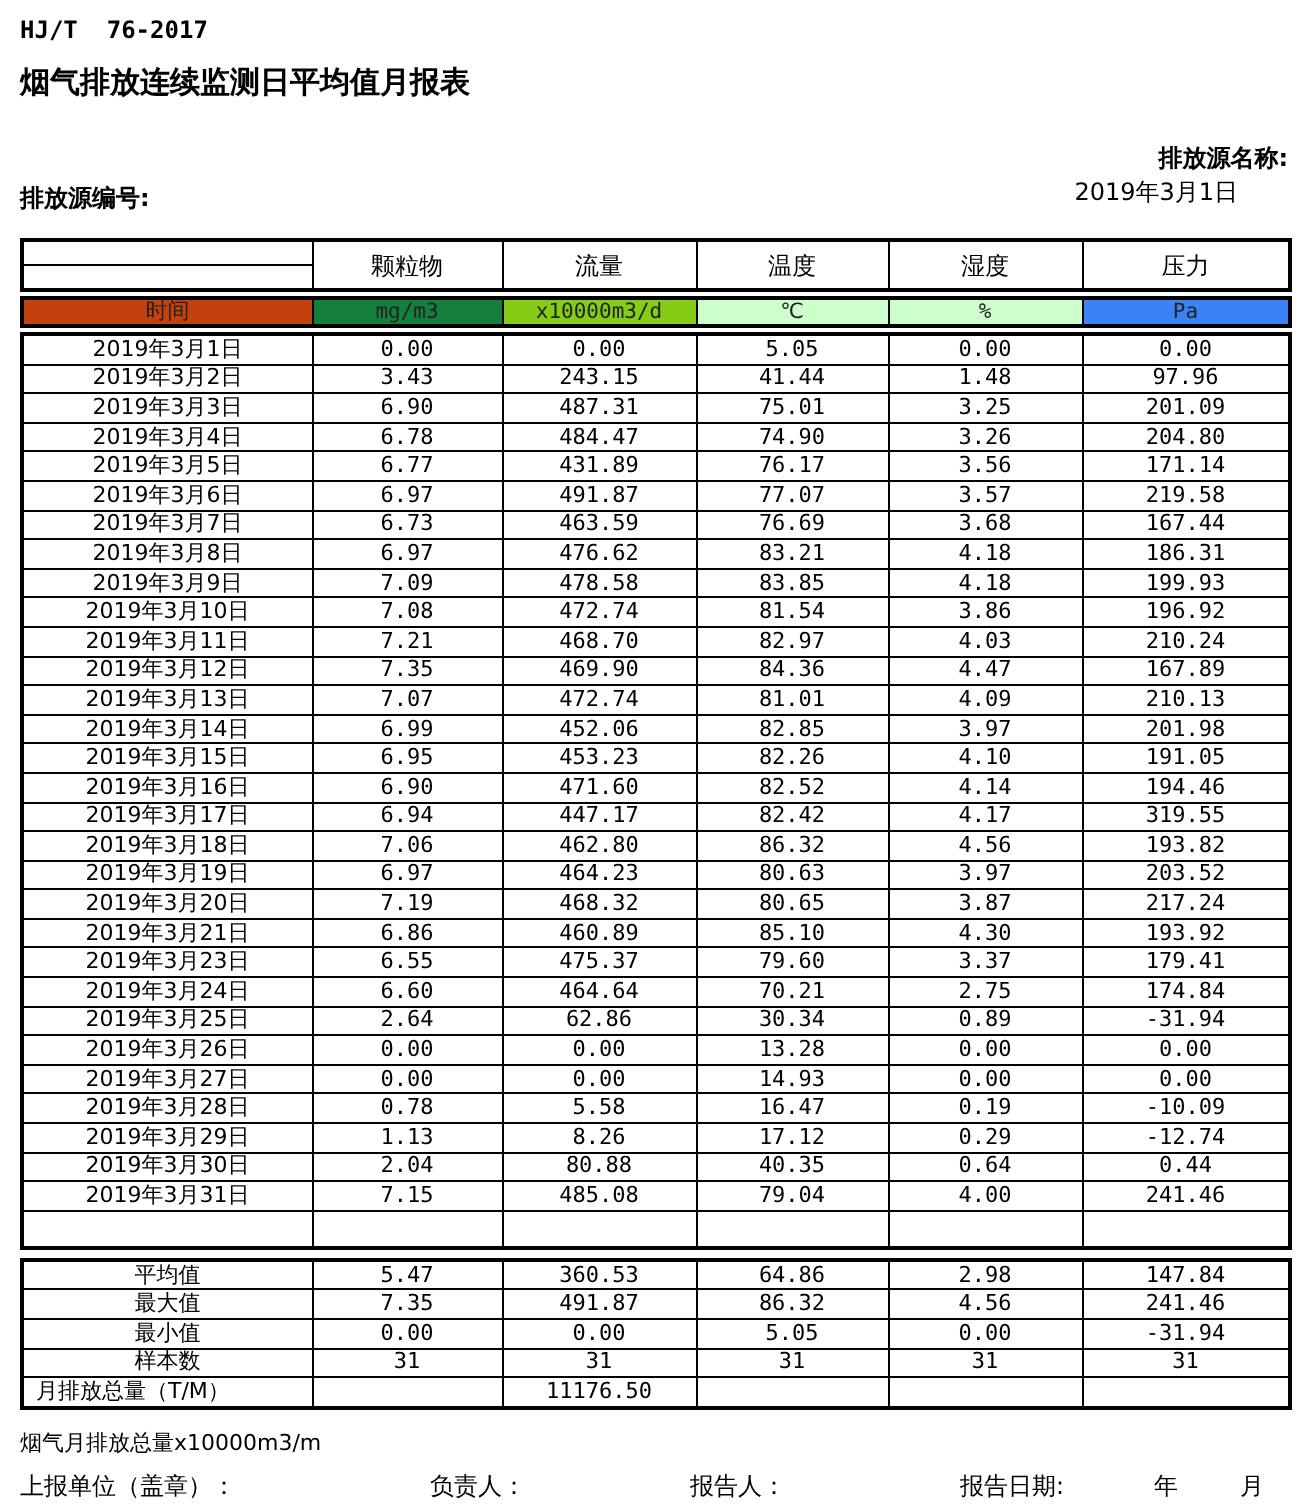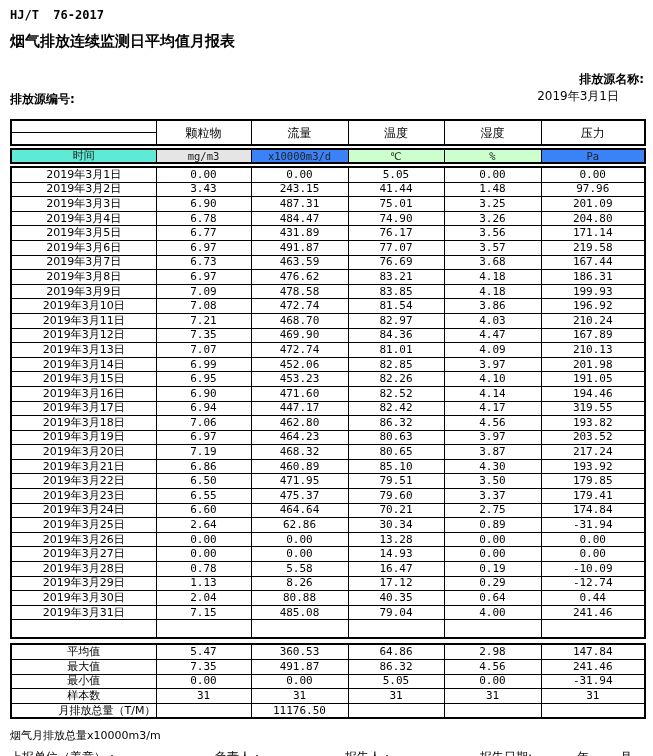--- a/index.html
+++ b/index.html
@@ -99,7 +99,7 @@
         </colgroup>
       <tbody>
         <tr id="units-row">
-          <td class="c1" style="background: #5eead4;">时间</td>
+          <td class="c1" style="background: #c2410c;">时间</td>
         <td class="unit" style="background: #e5e5e5;">mg/m3</td>
             <td class="unit" style="background: #3b82f6;">x10000m3/d</td>
             <td class="unit" style="background: rgb(204, 255, 204);">℃</td>

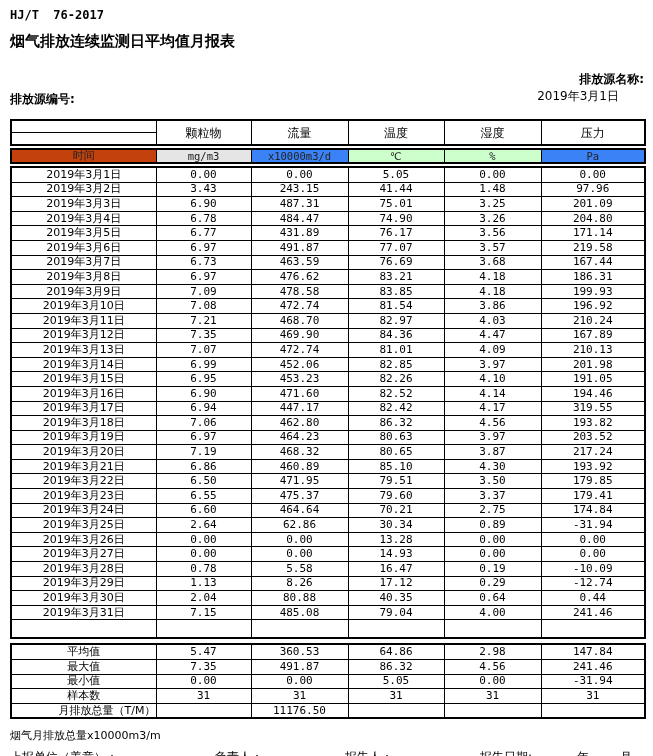--- a/index.html
+++ b/index.html
@@ -100,7 +100,7 @@
       <tbody>
         <tr id="units-row">
           <td class="c1" style="background: #c2410c;">时间</td>
-        <td class="unit" style="background: #e5e5e5;">mg/m3</td>
+        <td class="unit" style="background: #15803d;">mg/m3</td>
             <td class="unit" style="background: #3b82f6;">x10000m3/d</td>
             <td class="unit" style="background: rgb(204, 255, 204);">℃</td>
             <td class="unit" style="background: rgb(204, 255, 204);">%</td>

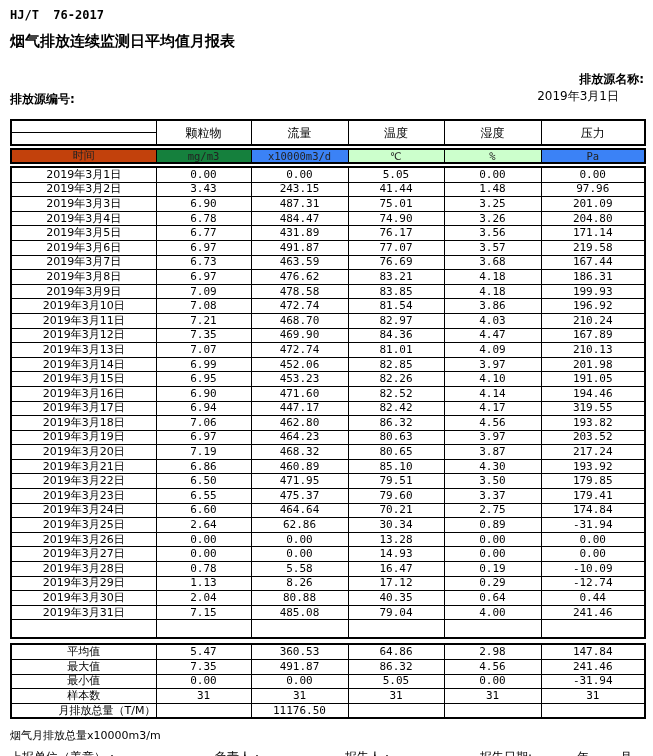--- a/index.html
+++ b/index.html
@@ -101,7 +101,7 @@
         <tr id="units-row">
           <td class="c1" style="background: #c2410c;">时间</td>
         <td class="unit" style="background: #15803d;">mg/m3</td>
-            <td class="unit" style="background: #3b82f6;">x10000m3/d</td>
+            <td class="unit" style="background: #84cc16;">x10000m3/d</td>
             <td class="unit" style="background: rgb(204, 255, 204);">℃</td>
             <td class="unit" style="background: rgb(204, 255, 204);">%</td>
             <td class="unit" style="background: #3b82f6;">Pa</td>

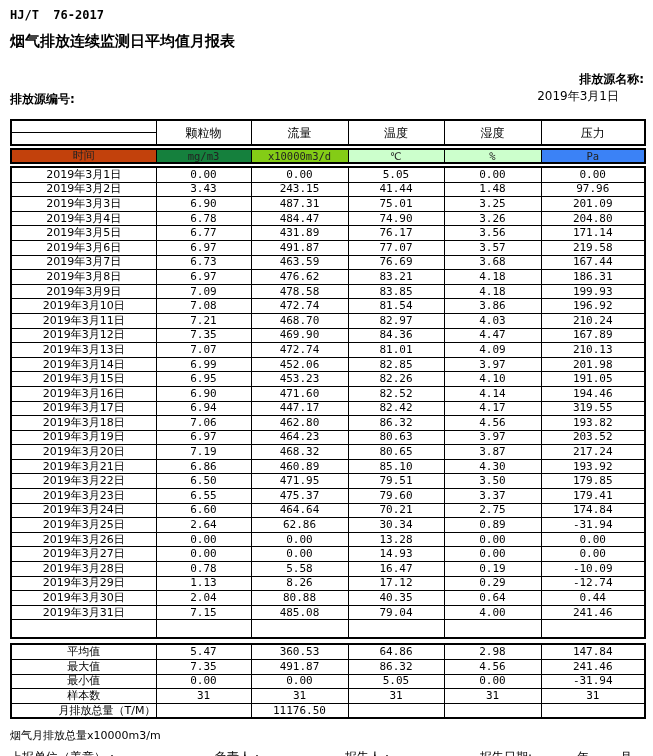--- a/index.html
+++ b/index.html
@@ -290,14 +290,6 @@
             <td>193.92</td>
           </tr>
           <tr>
-            <td class="date">2019年3月22日</td>
-            <td>6.50</td>
-            <td>471.95</td>
-            <td>79.51</td>
-            <td>3.50</td>
-            <td>179.85</td>
-          </tr>
-          <tr>
             <td class="date">2019年3月23日</td>
             <td>6.55</td>
             <td>475.37</td>

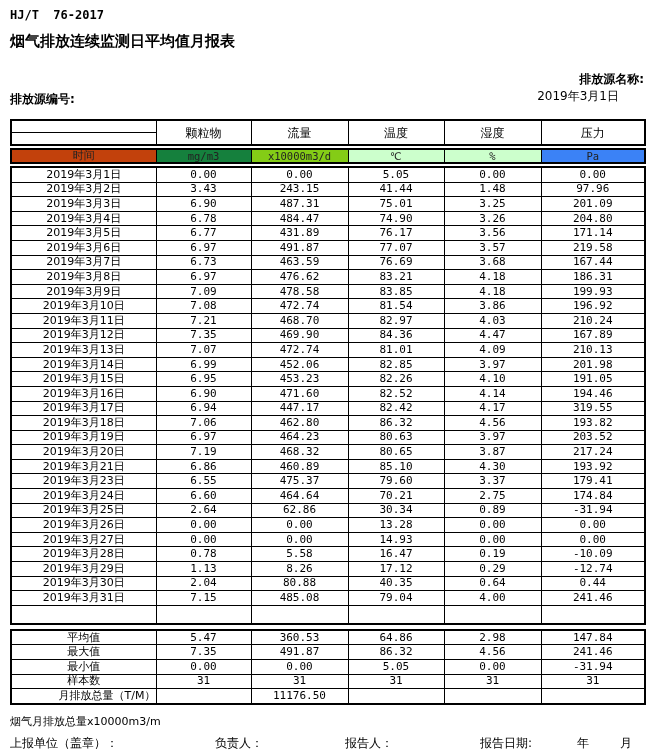--- a/index.html
+++ b/index.html
@@ -31,7 +31,7 @@
   #data-table td.date, #summary-table td.label{
         font-family:"DejaVu Sans",sans-serif;font-size:11px;}
   #data-table tr.blank td{height:17px;}
-  #summary-table td.label.left{text-align:right;padding-left:6px;}
+  #summary-table td.label.left{text-align:left;padding-left:6px;}
 
   .footnote{margin-top:9px;font-size:11px;
             font-family:"DejaVu Sans",sans-serif;}

